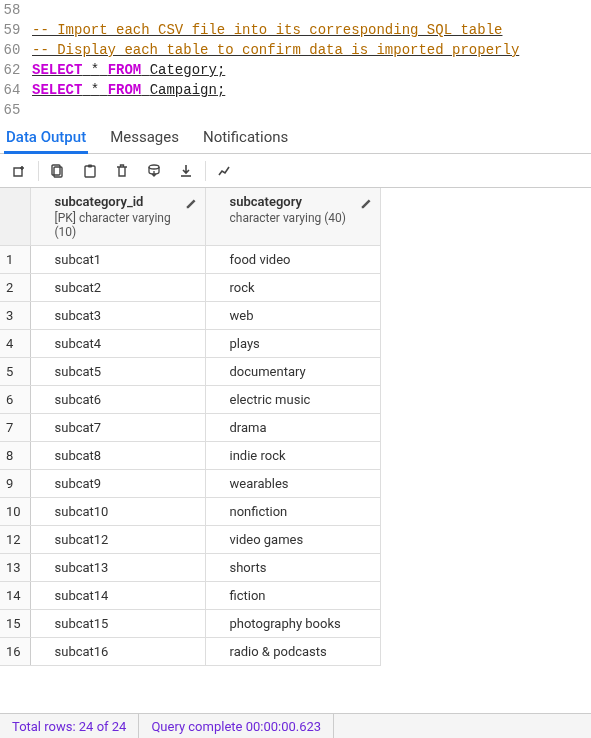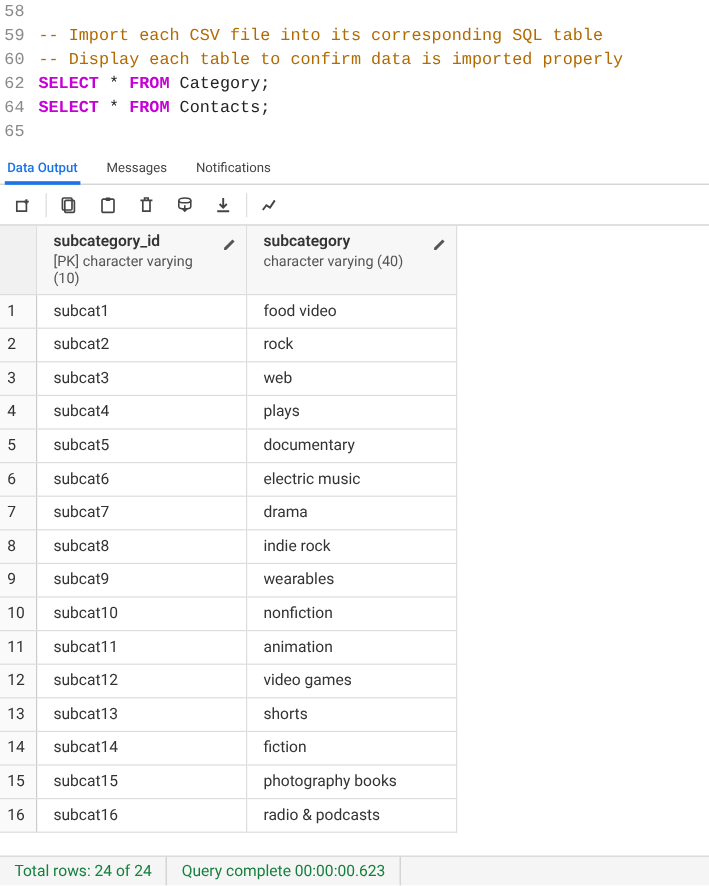--- a/index.html
+++ b/index.html
@@ -30,7 +30,7 @@
     color: #8a8a8a;
     user-select: none;
   }
-  .code { white-space: pre; }
+  .code { white-space: pre; text-decoration: underline; }
   .cm-comment { color: #b26b00; }
   .kw { color: #c600d6; font-weight: bold; }
   .star { color: #222; }

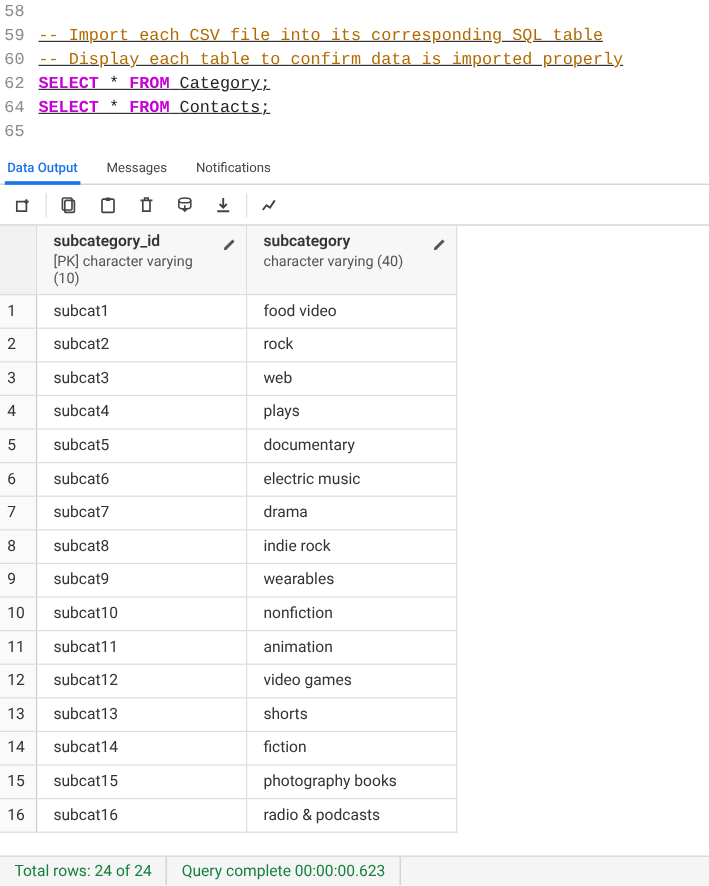--- a/index.html
+++ b/index.html
@@ -182,7 +182,7 @@
     </div>
     <div class="code-line">
       <div class="gutter">64</div>
-      <div class="code"><span class="kw">SELECT</span><span> </span><span class="star">*</span><span> </span><span class="kw">FROM</span><span> </span><span class="ident">Contacts</span><span class="punct">;</span></div>
+      <div class="code"><span class="kw">SELECT</span><span> </span><span class="star">*</span><span> </span><span class="kw">FROM</span><span> </span><span class="ident">Campaign</span><span class="punct">;</span></div>
     </div>
     <div class="code-line">
       <div class="gutter">65</div>

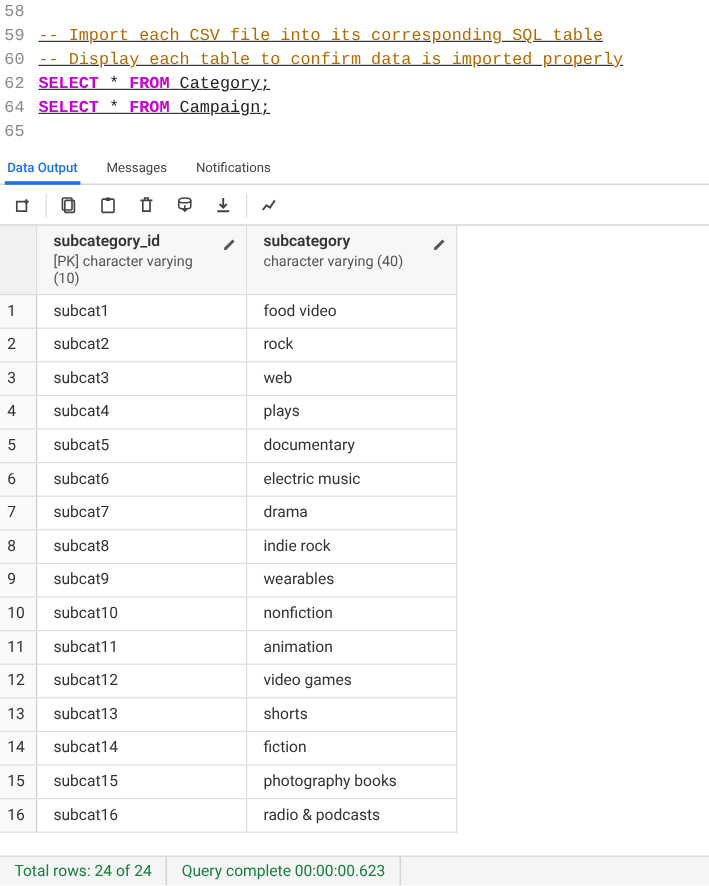--- a/index.html
+++ b/index.html
@@ -45,7 +45,7 @@
     gap: 20px;
     height: 30px;
     align-items: flex-end;
-    font-size: 11px;
+    font-size: 15px;
     color: #444;
   }
   .tab {

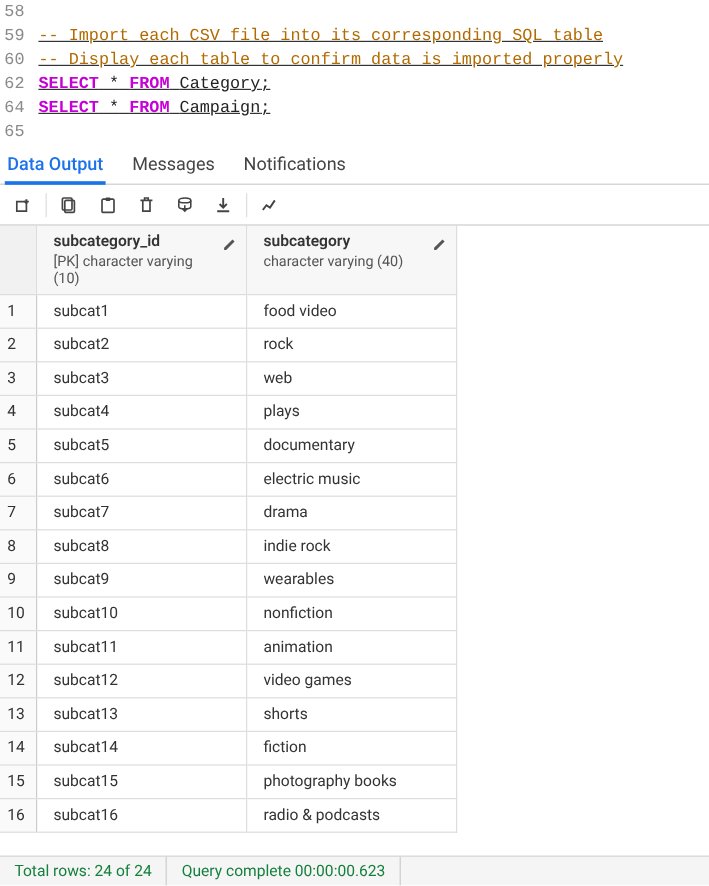--- a/index.html
+++ b/index.html
@@ -103,7 +103,7 @@
     border-right: 1px solid #ddd;
     border-bottom: 1px solid #ddd;
     text-align: left;
-    padding: 6px 14px;
+    padding: 6px 24px;
     background: #fff;
   }
   .grid thead th {

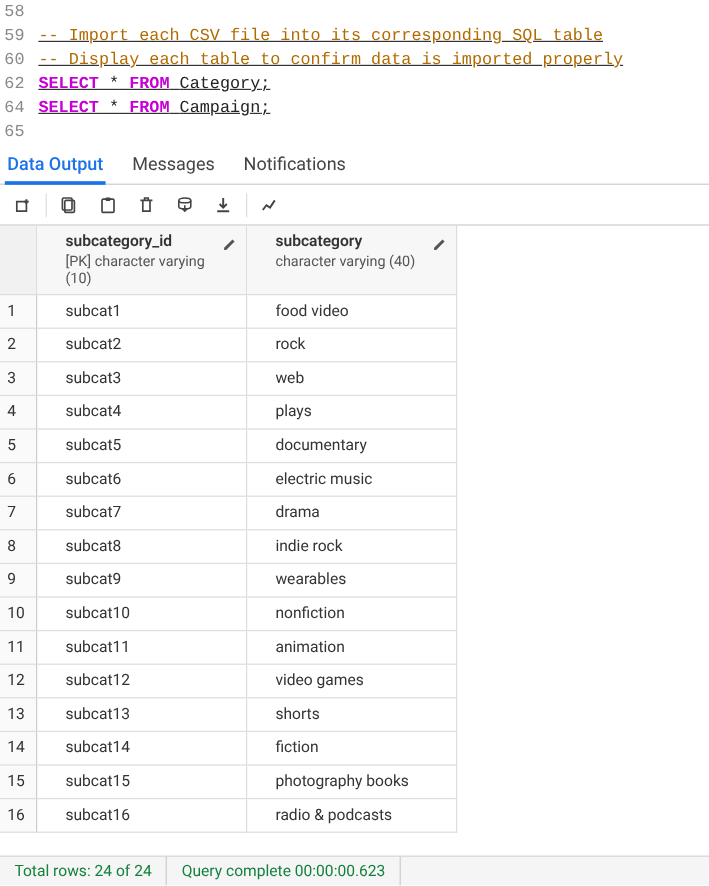--- a/index.html
+++ b/index.html
@@ -301,11 +301,6 @@
           <td class="col2">nonfiction</td>
         </tr>
         <tr>
-          <td class="rownum">11</td>
-          <td class="col1">subcat11</td>
-          <td class="col2">animation</td>
-        </tr>
-        <tr>
           <td class="rownum">12</td>
           <td class="col1">subcat12</td>
           <td class="col2">video games</td>

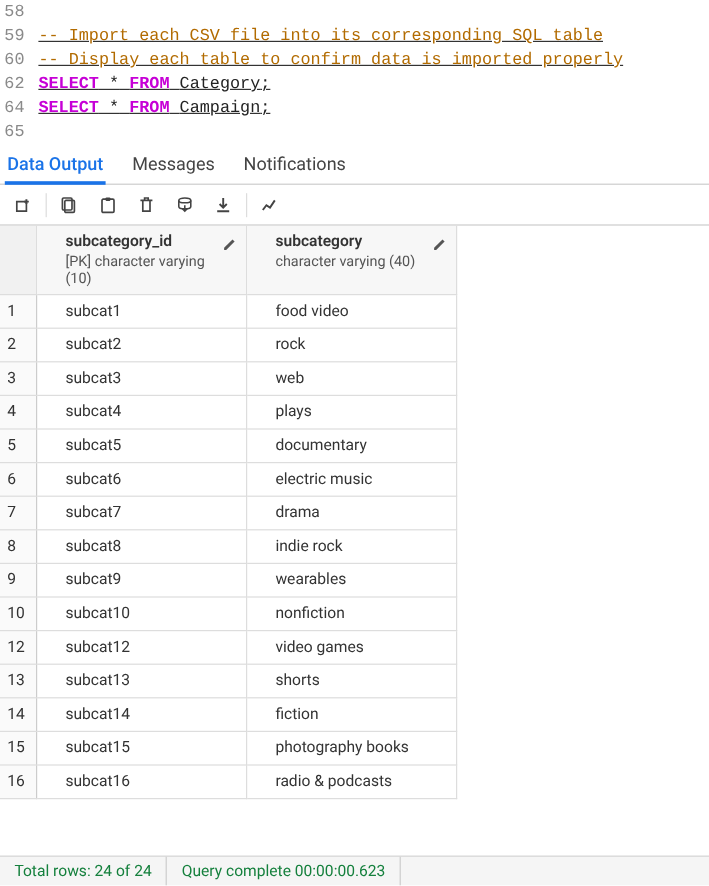--- a/index.html
+++ b/index.html
@@ -149,7 +149,7 @@
     display: flex;
     align-items: center;
     font-size: 13px;
-    color: #15803d;
+    color: #6d28d9;
     background: #f5f5f5;
   }
   .status .seg {

